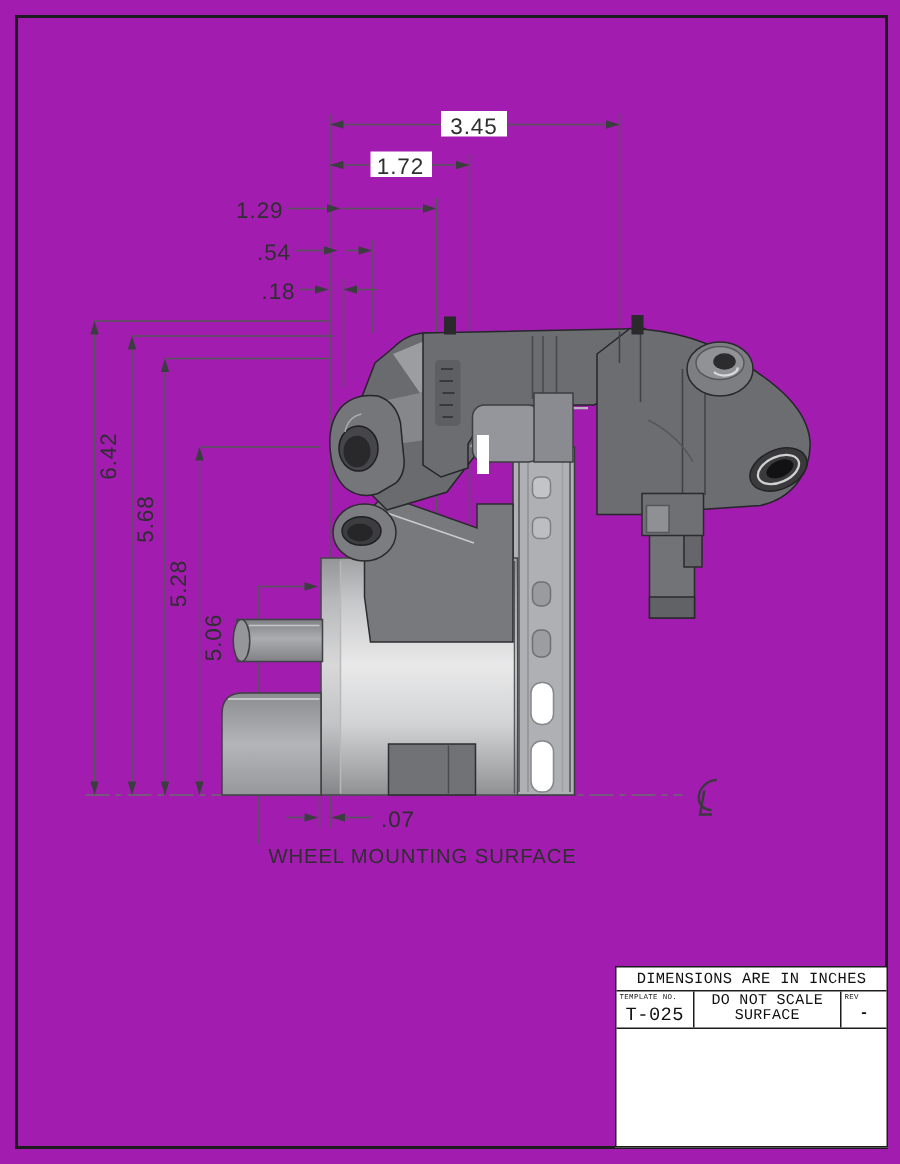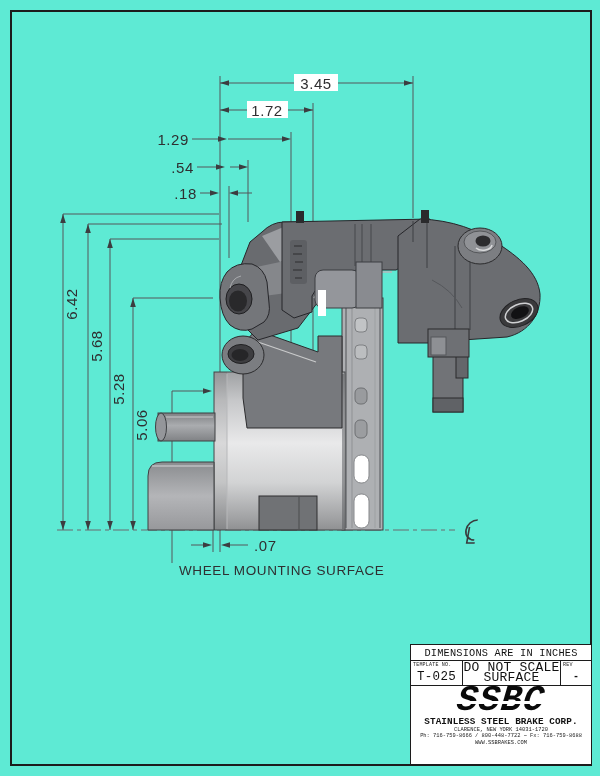--- a/index.html
+++ b/index.html
@@ -3,7 +3,7 @@
 <meta charset="utf-8">
 <style>
   html,body{margin:0;padding:0;background:#ffffff;}
-  #page{position:relative;width:600px;height:776px;background:#5eead4;overflow:hidden;
+  #page{position:relative;width:600px;height:776px;background:#a21caf;overflow:hidden;
         font-family:"Liberation Sans",sans-serif;}
   #page-border{position:absolute;left:10px;top:10px;width:582px;height:756px;
         border:2px solid #1c1c1c;box-sizing:border-box;}

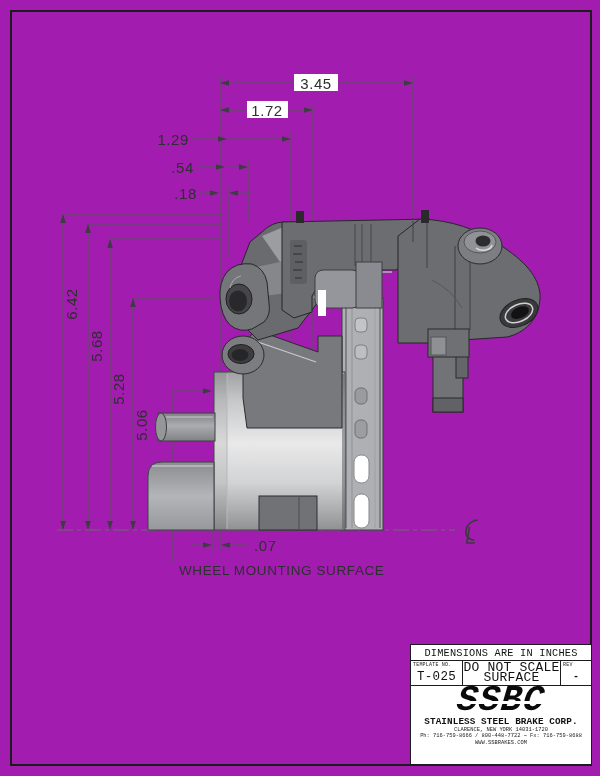--- a/index.html
+++ b/index.html
@@ -21,7 +21,7 @@
   .tb-cell{position:relative;box-sizing:border-box;}
   .tb-cell.c1{width:52px;border-right:1.5px solid #1c1c1c;}
   .tb-cell.c2{flex:1;border-right:1.5px solid #1c1c1c;display:flex;flex-direction:column;
-      align-items:center;justify-content:center;font-size:13px;line-height:10.5px;letter-spacing:.2px;}
+      align-items:center;justify-content:center;font-size:10px;line-height:10.5px;letter-spacing:.2px;}
   .tb-cell.c3{width:30px;}
   .tb-cap{position:absolute;top:1px;left:2px;font-size:5px;letter-spacing:.2px;color:#222;}
   .tb-big{position:absolute;left:0;right:0;bottom:1px;text-align:center;font-size:12.5px;letter-spacing:.3px;}

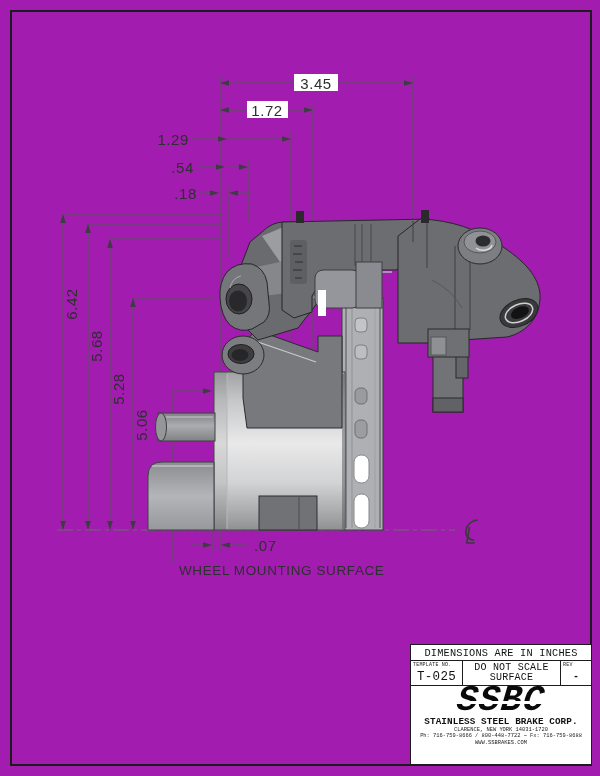--- a/index.html
+++ b/index.html
@@ -273,16 +273,6 @@
         <div class="tb-rev">-</div>
       </div>
     </div>
-    <div class="tb-logoarea">
-      <div class="ssbc">
-        <span>SSBC</span>
-        <div class="ssbc-slit"></div>
-      </div>
-      <div class="tb-company">STAINLESS STEEL BRAKE CORP.</div>
-      <div class="tb-tiny">CLARENCE, NEW YORK 14031-1720</div>
-      <div class="tb-tiny">Ph: 716-759-8666 / 800-448-7722 ~ Fx: 716-759-8688</div>
-      <div class="tb-tiny">WWW.SSBRAKES.COM</div>
-    </div>
   </div>
 </div>
 

